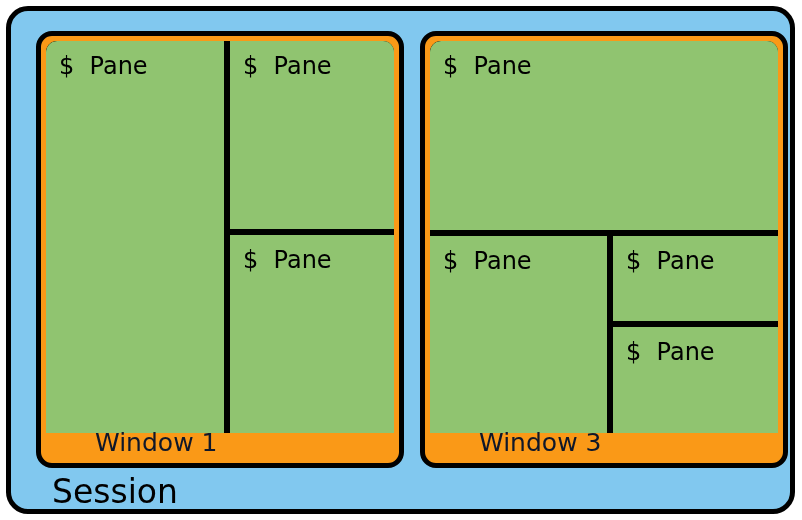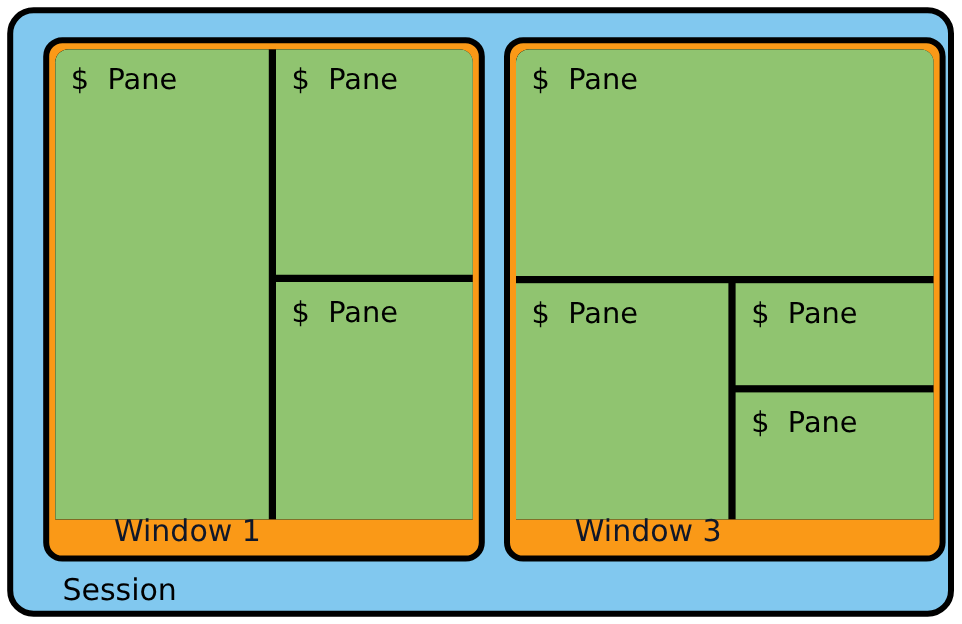--- a/index.html
+++ b/index.html
@@ -32,7 +32,7 @@
     position: absolute;
     left: 41px;
     top: 466px;
-    font-size: 25px;
+    font-size: 33px;
     line-height: 30px;
     color: #000000;
     white-space: nowrap;

